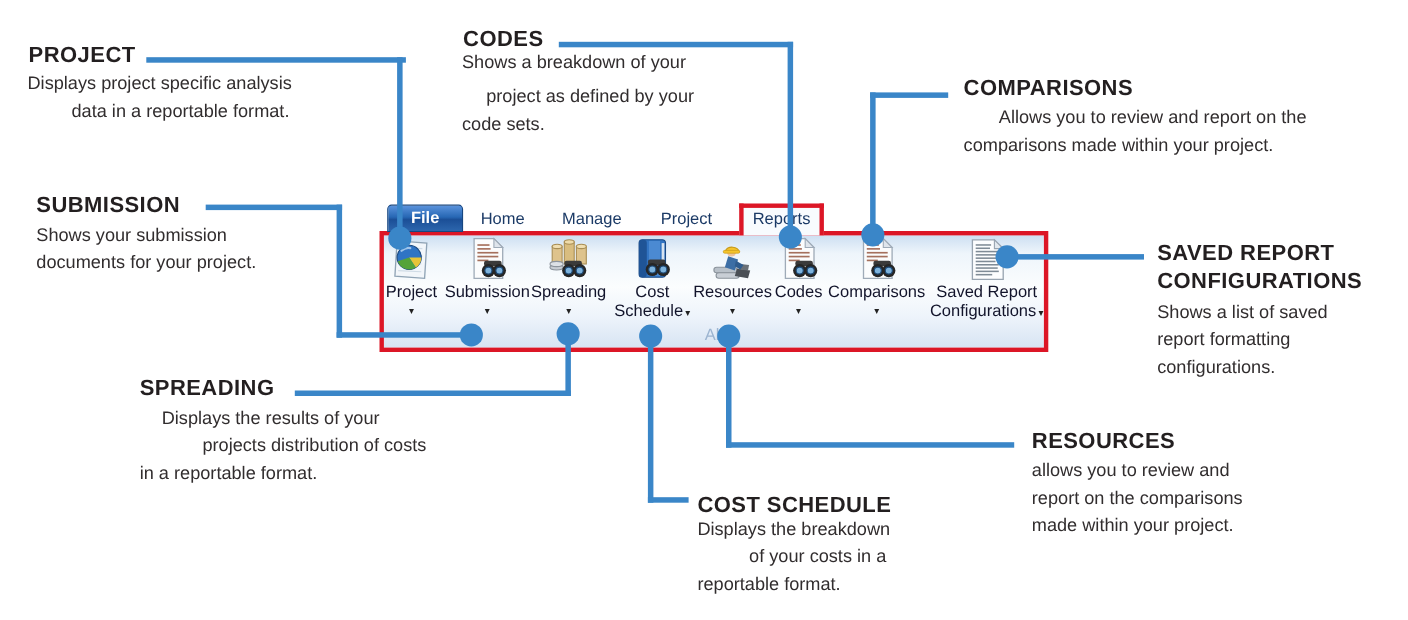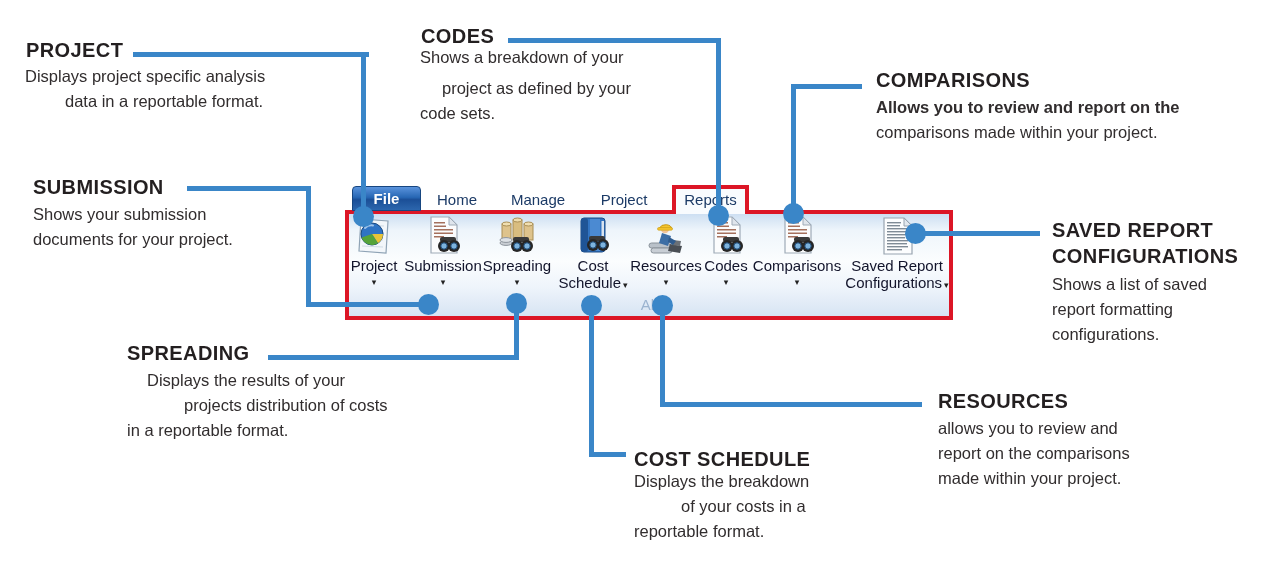--- a/index.html
+++ b/index.html
@@ -56,7 +56,7 @@
   <div class="co-line" style="left:420px;top:101px;">code sets.</div>
 
   <div class="co-title" style="left:876px;top:68px;">COMPARISONS</div>
-  <div class="co-line" style="left:876px;top:95px;font-weight:bold;">Allows you to review and report on the</div>
+  <div class="co-line" style="left:908px;top:95px;">Allows you to review and report on the</div>
   <div class="co-line" style="left:876px;top:120px;">comparisons made within your project.</div>
 
   <div class="co-title" style="left:33px;top:175px;">SUBMISSION</div>

